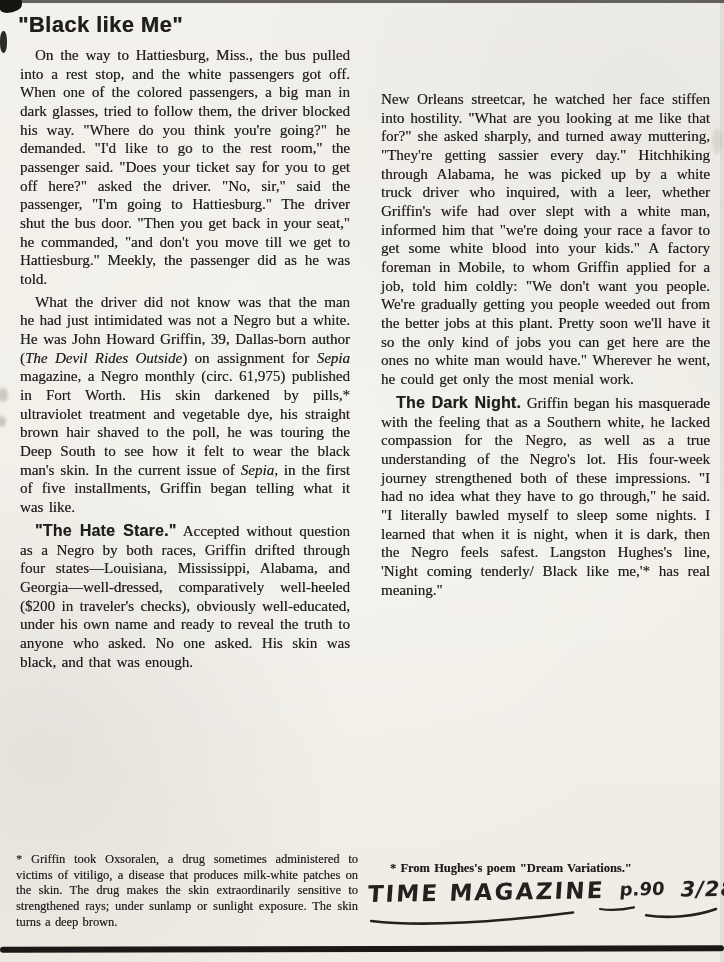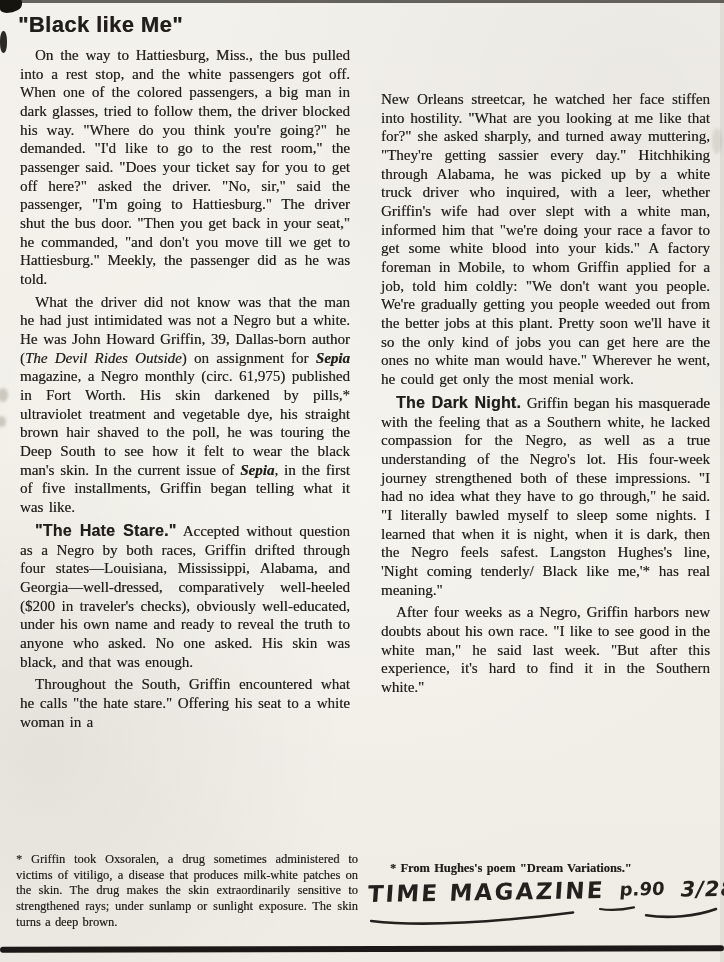--- a/index.html
+++ b/index.html
@@ -52,7 +52,7 @@
   .para.indent{text-indent:15px;}
   .seg-b{font-family:"Liberation Sans", sans-serif;font-weight:700;font-size:16px;letter-spacing:.2px;}
   .seg-i{font-style:italic;}
-  .seg-bi{font-style:italic;font-weight:700;}
+  .seg-bi{font-style:italic;font-weight:400;}
 
   .footnote{
     position:absolute;

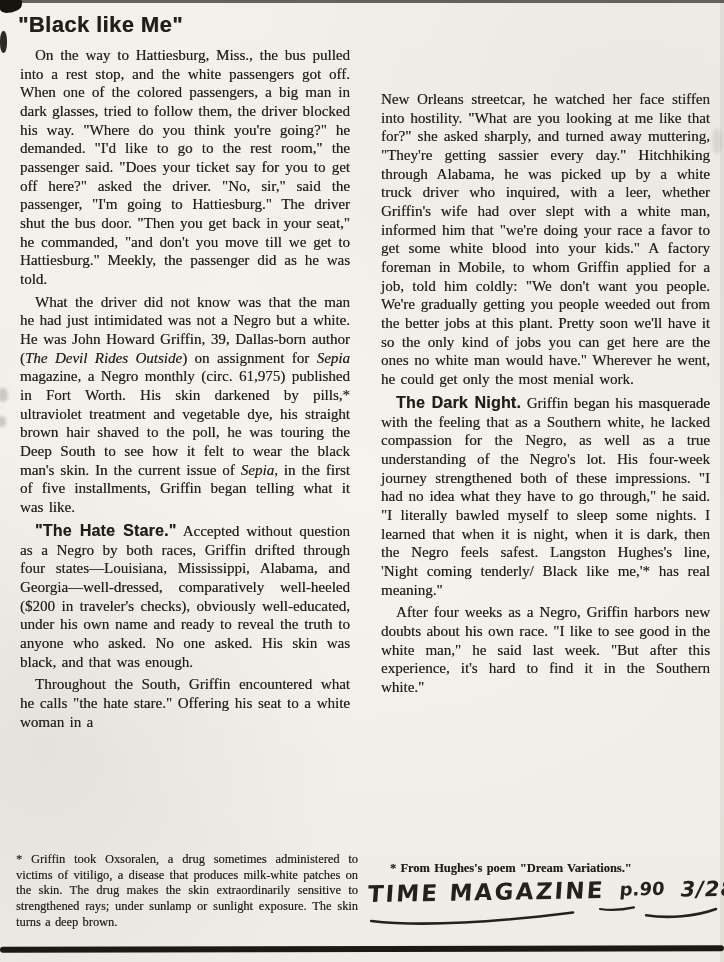--- a/index.html
+++ b/index.html
@@ -103,7 +103,6 @@
     <div>
         <p class="para"><span>New Orleans streetcar, he watched her face stiffen into hostility. "What are you looking at me like that for?" she asked sharply, and turned away muttering, "They're getting sassier every day." Hitchhiking through Alabama, he was picked up by a white truck driver who inquired, with a leer, whether Griffin's wife had over slept with a white man, informed him that "we're doing your race a favor to get some white blood into your kids." A factory foreman in Mobile, to whom Griffin applied for a job, told him coldly: "We don't want you people. We're gradually getting you people weeded out from the better jobs at this plant. Pretty soon we'll have it so the only kind of jobs you can get here are the ones no white man would have." Wherever he went, he could get only the most menial work.</span></p>
         <p class="para indent"><span class="seg-b">The Dark Night.</span><span> Griffin began his masquerade with the feeling that as a Southern white, he lacked compassion for the Negro, as well as a true understanding of the Negro's lot. His four-week journey strengthened both of these impressions. "I had no idea what they have to go through," he said. "I literally bawled myself to sleep some nights. I learned that when it is night, when it is dark, then the Negro feels safest. Langston Hughes's line, 'Night coming tenderly/ Black like me,'* has real meaning."</span></p>
-        <p class="para indent"><span>After four weeks as a Negro, Griffin harbors new doubts about his own race. "I like to see good in the white man," he said last week. "But after this experience, it's hard to find it in the Southern white."</span></p>
       </div>
   </div>
 

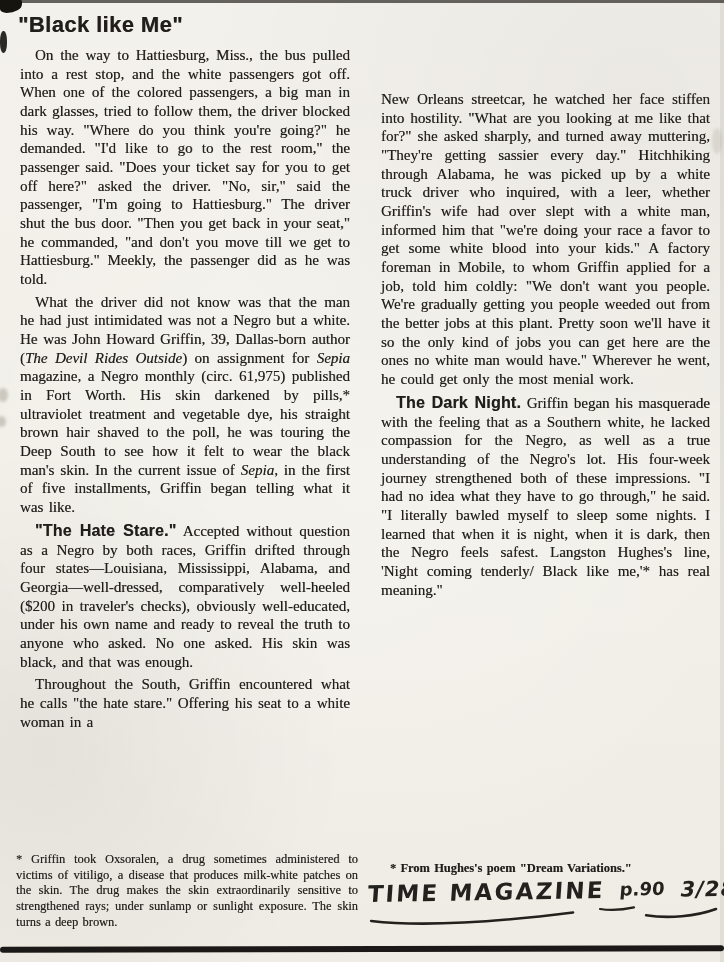--- a/index.html
+++ b/index.html
@@ -95,7 +95,6 @@
         <p class="para indent"><span>On the way to Hattiesburg, Miss., the bus pulled into a rest stop, and the white passengers got off. When one of the colored passengers, a big man in dark glasses, tried to follow them, the driver blocked his way. "Where do you think you're going?" he demanded. "I'd like to go to the rest room," the passenger said. "Does your ticket say for you to get off here?" asked the driver. "No, sir," said the passenger, "I'm going to Hattiesburg." The driver shut the bus door. "Then you get back in your seat," he commanded, "and don't you move till we get to Hattiesburg." Meekly, the passenger did as he was told.</span></p>
         <p class="para indent"><span>What the driver did not know was that the man he had just intimidated was not a Negro but a white. He was John Howard Griffin, 39, Dallas-born author (</span><span class="seg-i">The Devil Rides Outside</span><span>) on assignment for </span><span class="seg-bi">Sepia</span><span> magazine, a Negro monthly (circ. 61,975) published in Fort Worth. His skin darkened by pills,* ultraviolet treatment and vegetable dye, his straight brown hair shaved to the poll, he was touring the Deep South to see how it felt to wear the black man's skin. In the current issue of </span><span class="seg-bi">Sepia</span><span>, in the first of five installments, Griffin began telling what it was like.</span></p>
         <p class="para indent"><span class="seg-b">"The Hate Stare."</span><span> Accepted without question as a Negro by both races, Griffin drifted through four states—Louisiana, Mississippi, Alabama, and Georgia—well-dressed, comparatively well-heeled ($200 in traveler's checks), obviously well-educated, under his own name and ready to reveal the truth to anyone who asked. No one asked. His skin was black, and that was enough.</span></p>
-        <p class="para indent"><span>Throughout the South, Griffin encountered what he calls "the hate stare." Offering his seat to a white woman in a</span></p>
       </div>
   </div>
 

